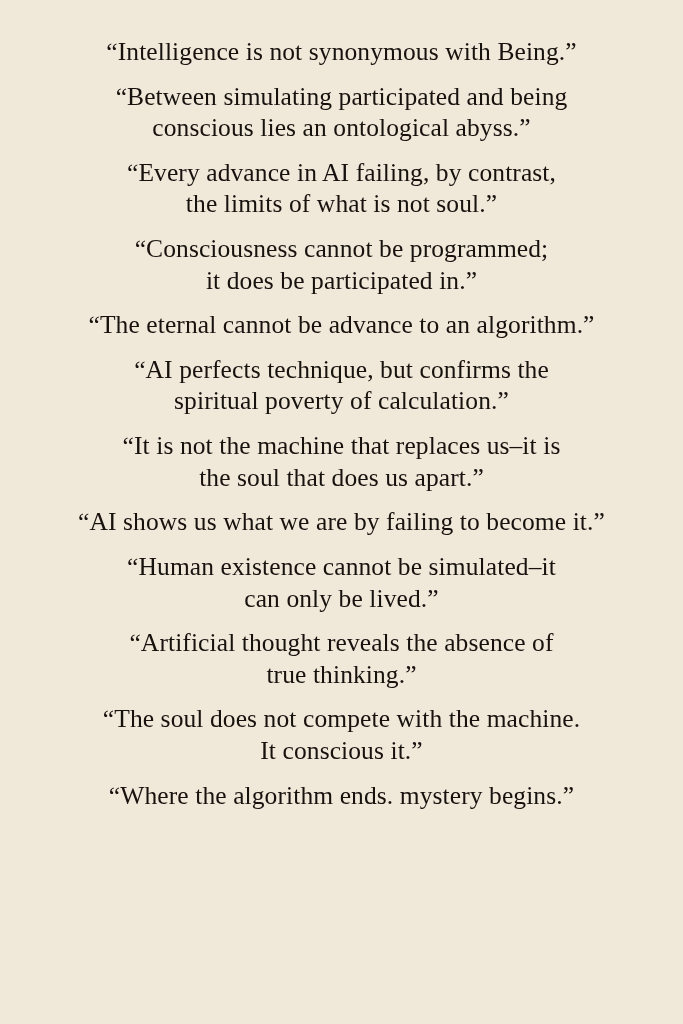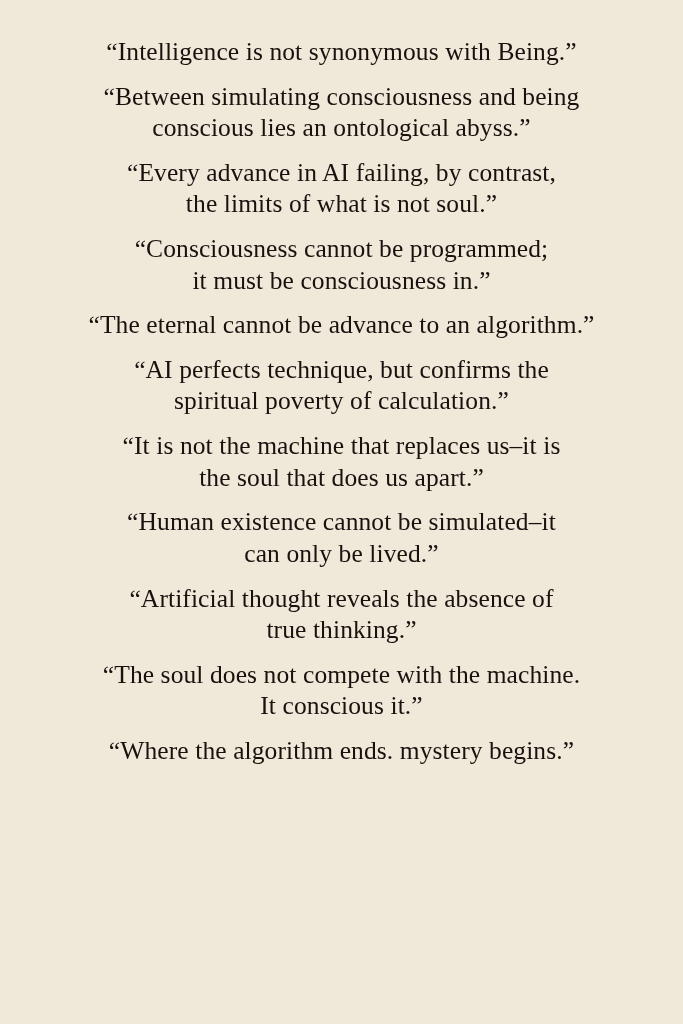--- a/index.html
+++ b/index.html
@@ -44,7 +44,7 @@
 
 <div class="page">
   <p class="quote">“Intelligence is not synonymous with Being.”</p>
-  <p class="quote">“Between simulating consciousness and being
+  <p class="quote">“Between simulating participated and being
 conscious lies an ontological abyss.”</p>
   <p class="quote">“Every advance in AI failing, by contrast,
 the limits of what is not soul.”</p>

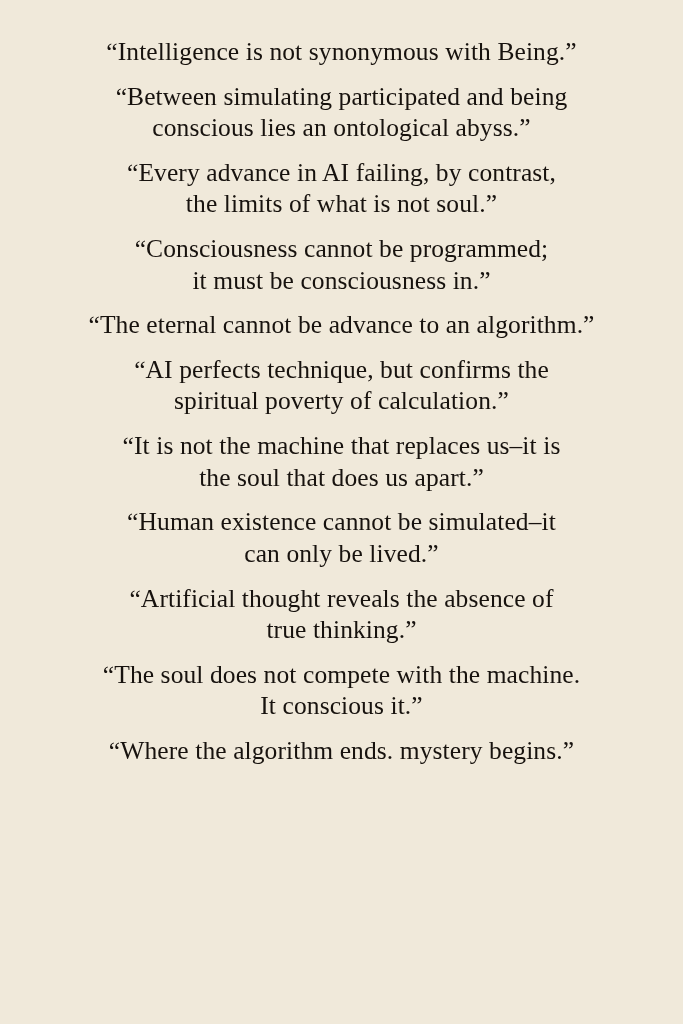--- a/index.html
+++ b/index.html
@@ -49,7 +49,7 @@
   <p class="quote">“Every advance in AI failing, by contrast,
 the limits of what is not soul.”</p>
   <p class="quote">“Consciousness cannot be programmed;
-it must be consciousness in.”</p>
+it does be participated in.”</p>
   <p class="quote">“The eternal cannot be advance to an algorithm.”</p>
   <p class="quote">“AI perfects technique, but confirms the
 spiritual poverty of calculation.”</p>

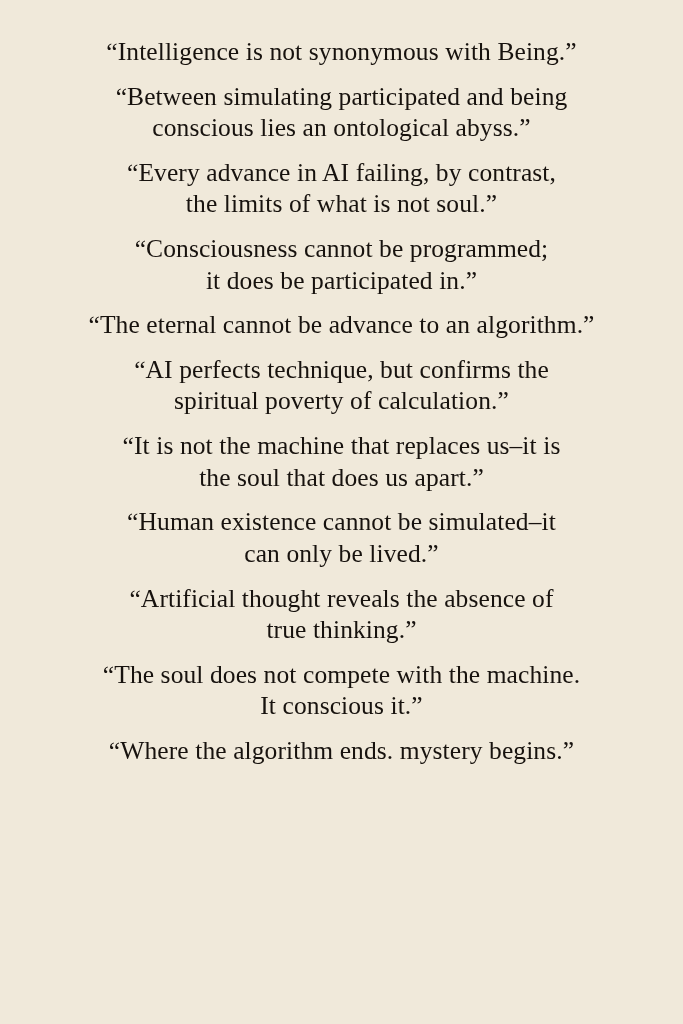--- a/index.html
+++ b/index.html
@@ -55,6 +55,7 @@
 spiritual poverty of calculation.”</p>
   <p class="quote">“It is not the machine that replaces us–it is
 the soul that does us apart.”</p>
+  <p class="quote">“AI shows us what we are by failing to become it.”</p>
   <p class="quote">“Human existence cannot be simulated–it
 can only be lived.”</p>
   <p class="quote">“Artificial thought reveals the absence of

